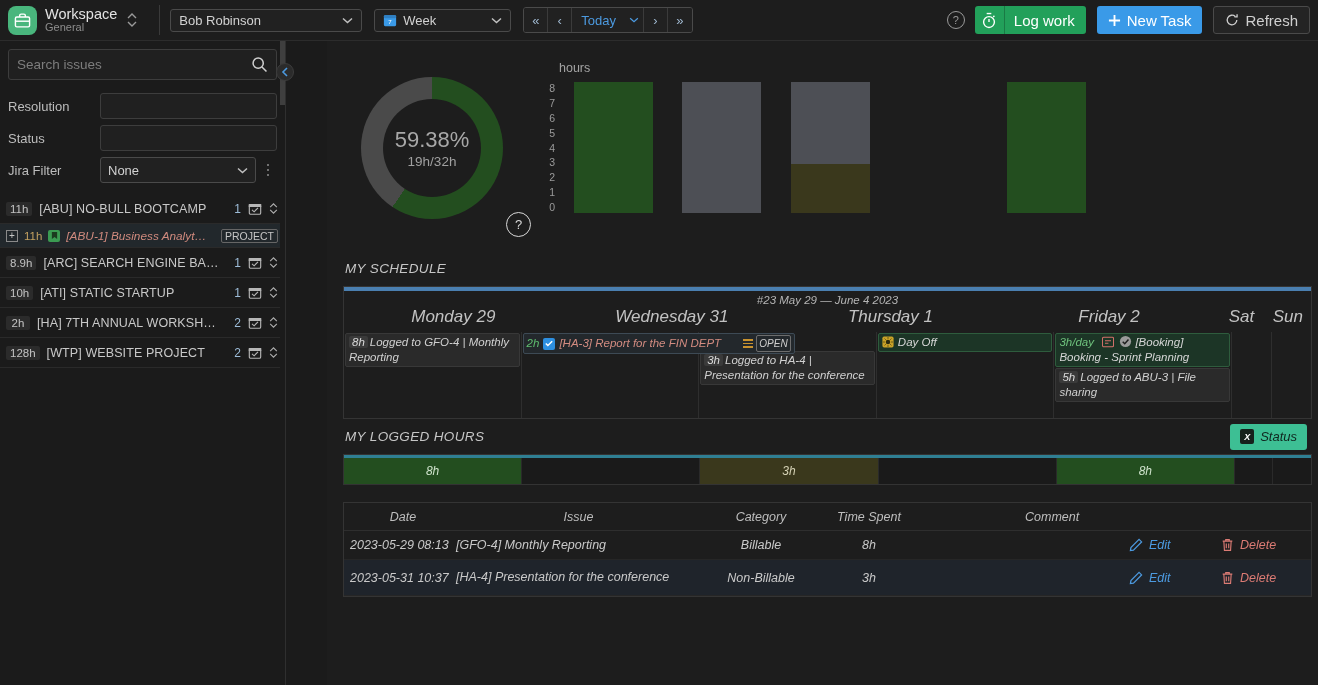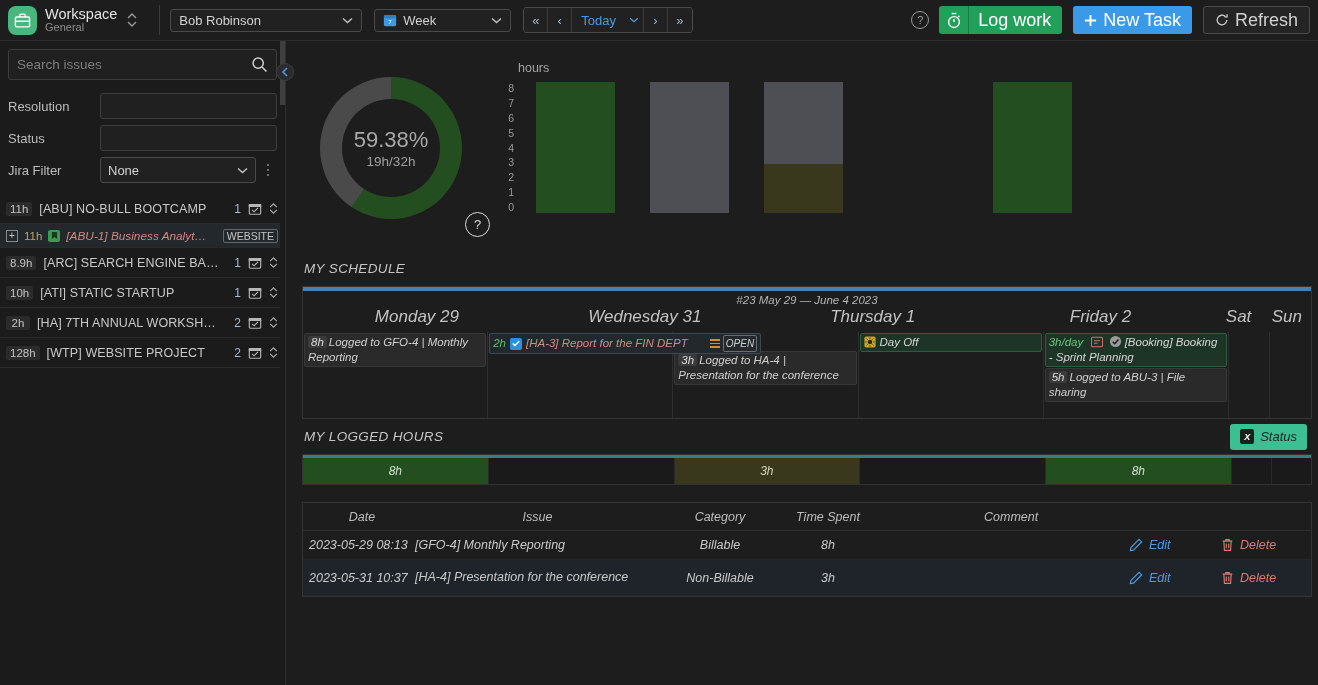--- a/index.html
+++ b/index.html
@@ -59,7 +59,7 @@
     color: #9a9a9a; font-size: 11px; display: flex; align-items: center; justify-content: center;
     margin-right: 10px;
   }
-  .btn { height: 28px; border-radius: 3px; display: flex; align-items: center; font-size: 18px; padding: 0 11px; gap: 6px; white-space: nowrap; }
+  .btn { height: 28px; border-radius: 3px; display: flex; align-items: center; font-size: 15px; padding: 0 11px; gap: 6px; white-space: nowrap; }
   .btn-green { background: #22a05a; color: #fff; border-radius: 0 3px 3px 0; padding-left: 9px; }
   .btn-timer { background: #22a05a; width: 30px; justify-content: center; border-radius: 3px 0 0 3px; border-right: 1px solid #1a7a45; padding: 0; }
   .btn-blue { background: #3a9ae8; color: #fff; margin-left: 11px; }

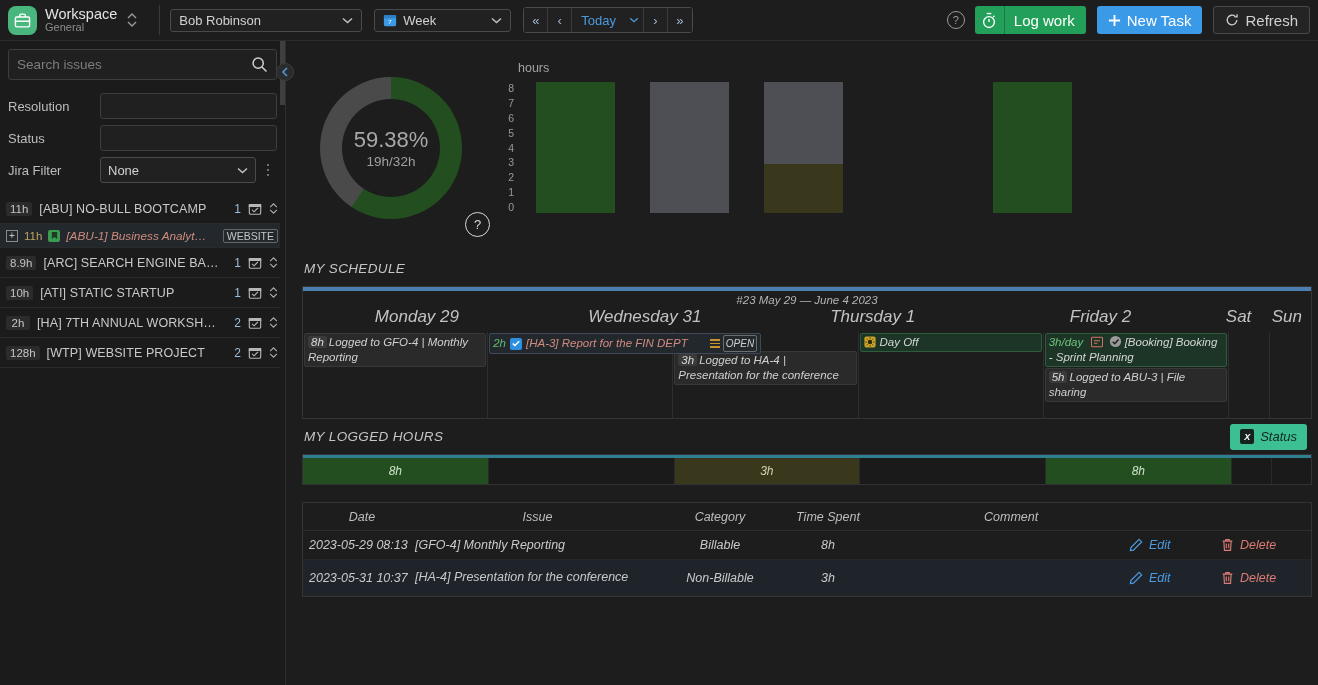--- a/index.html
+++ b/index.html
@@ -66,7 +66,7 @@
   .btn-ghost { background: #242424; border: 1px solid #4a4a4a; color: #cfcfcf; margin-left: 11px; }
 
   
-  .body { flex: 1; display: flex; min-height: 0; }
+  .body { flex: 1; display: flex; min-height: 0; gap: 41px; }
 
   
   .sidebar {

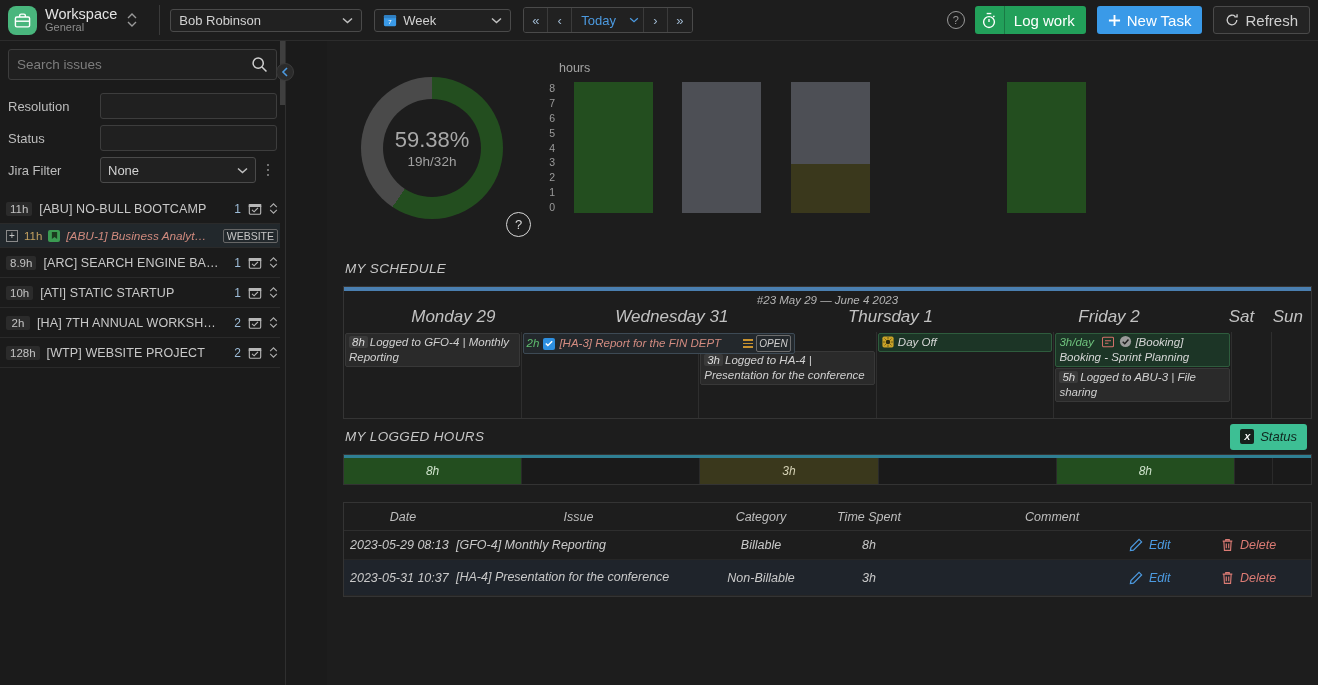--- a/index.html
+++ b/index.html
@@ -397,7 +397,7 @@
               </svg>
           </span>
           <span class="task-name">[ABU-1] Business Analyt…</span>
-          <span class="status-pill">WEBSITE</span>
+          <span class="status-pill">PROJECT</span>
         </div>
 
         <div class="proj-row">

